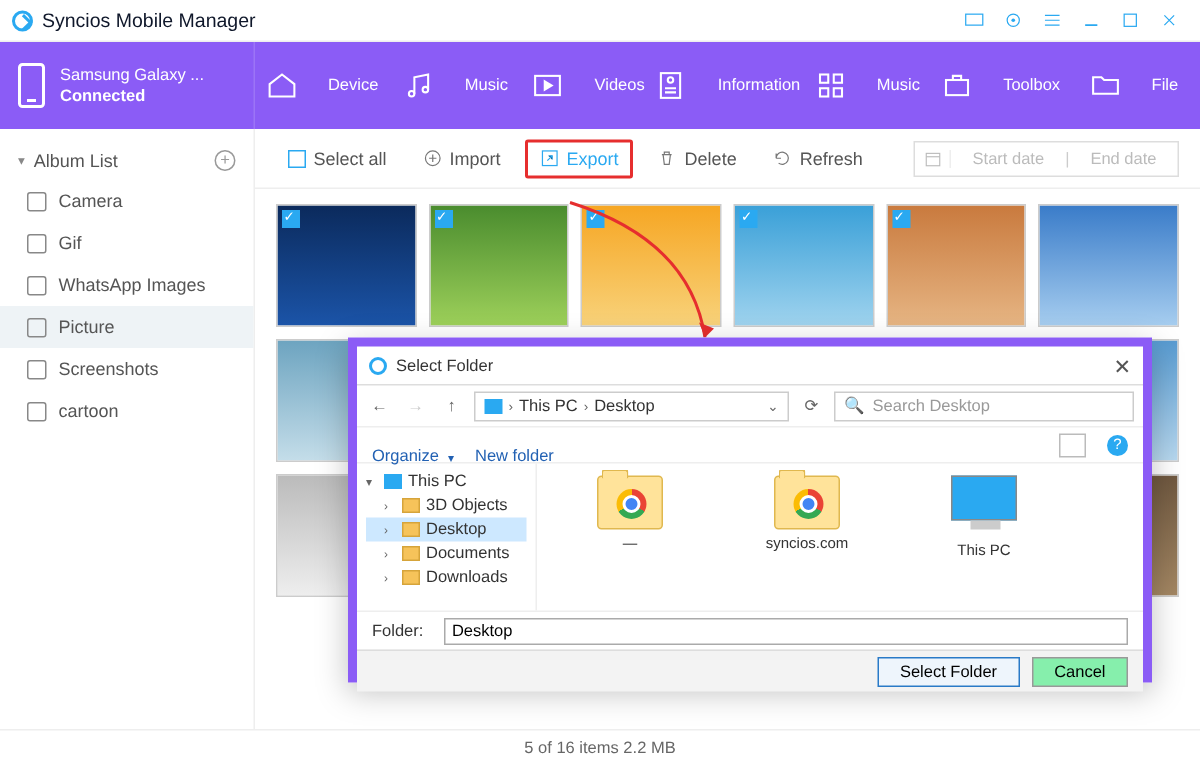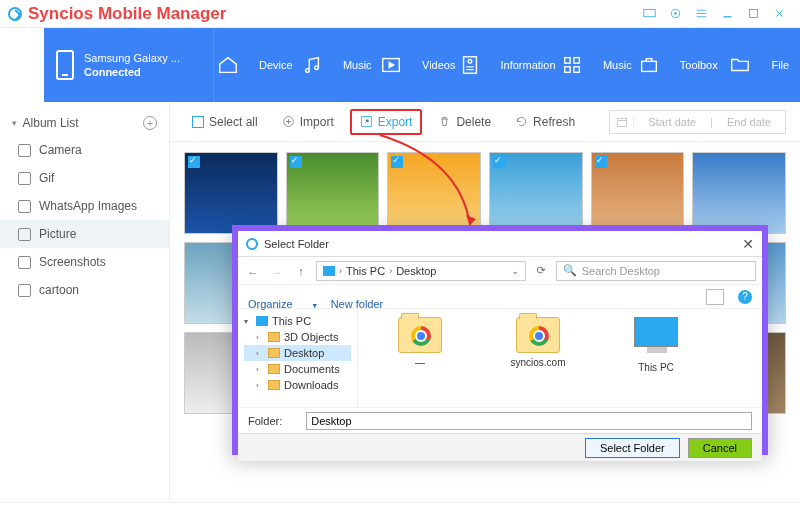--- a/index.html
+++ b/index.html
@@ -8,7 +8,7 @@
 .titlebar { height: 28px; display: flex; align-items: center; padding: 0 8px; border-bottom: 1px solid #eee; }
 .titlebar .logo { width: 14px; height: 14px; border: 2px solid #2aa9f1; border-radius: 50%; margin-right: 6px; position: relative; }
 .titlebar .logo::after { content:""; position:absolute; width:6px;height:6px;border:2px solid #2aa9f1; border-left:none; border-bottom:none; transform:rotate(45deg); top:2px; left:2px;}
-.titlebar .title { color:#ef4444; font-size:17px; font-weight:700;}
+.titlebar .title { color:#0f172a; font-size:13px; font-weight:400;}
 .titlebar .spacer { flex:1; }
 .titlebar .winbtn { width:26px; height:20px; display:flex; align-items:center; justify-content:center; color:#2aa9f1; font-size:12px; cursor:pointer;}
 .winbtn svg { width:13px; height:13px; }

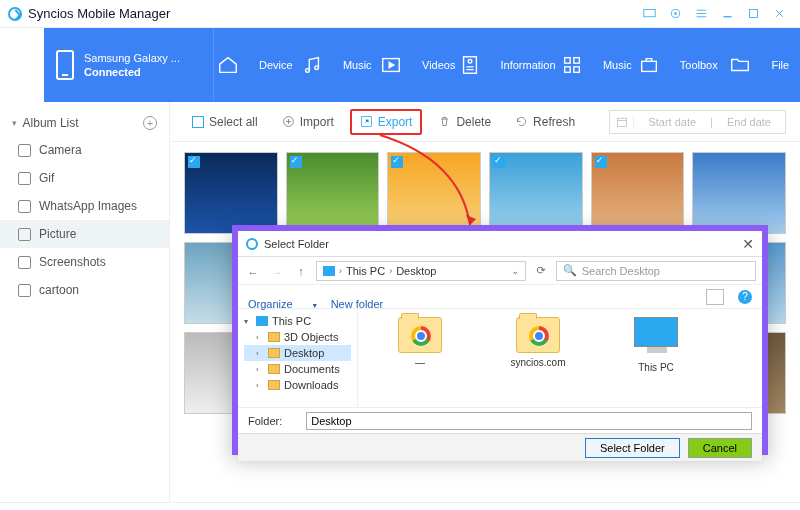--- a/index.html
+++ b/index.html
@@ -13,7 +13,7 @@
 .titlebar .winbtn { width:26px; height:20px; display:flex; align-items:center; justify-content:center; color:#2aa9f1; font-size:12px; cursor:pointer;}
 .winbtn svg { width:13px; height:13px; }
 
-.navbar { height: 74px; background:#3b82f6; display:flex; color:#fff;margin-left:44px; }
+.navbar { height: 58px; background:#8b5cf6; display:flex; color:#fff; }
 .device { width:170px; display:flex; align-items:center; padding:0 12px; gap:10px; border-right:1px solid rgba(255,255,255,.15);}
 .device .phone{width:18px;height:30px;border:2px solid #fff;border-radius:3px;position:relative;}
 .device .phone::after{content:"";position:absolute;width:6px;height:2px;background:#fff;bottom:2px;left:4px;}

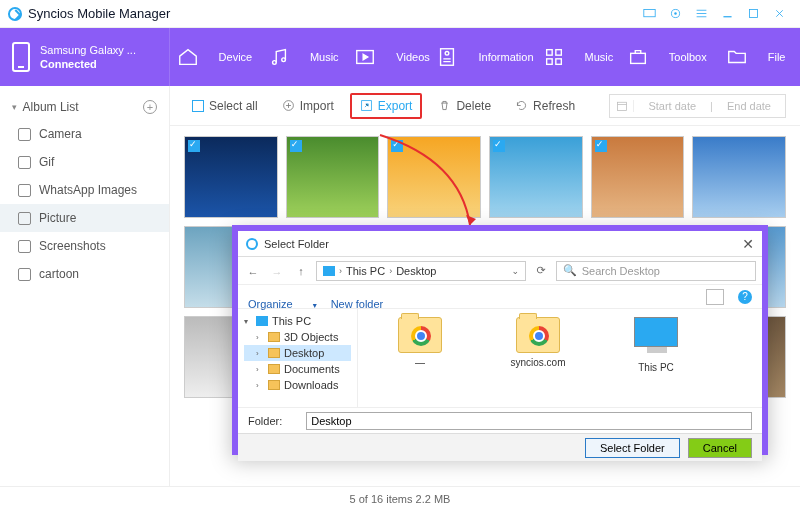--- a/index.html
+++ b/index.html
@@ -83,7 +83,7 @@
 .dlg-nav .refresh{width:18px;cursor:pointer;}
 .dlg-nav .search{flex:1;border:1px solid #ccc;height:20px;display:flex;align-items:center;padding:0 6px;color:#999;gap:5px;}
 .dlg-tools{height:24px;display:flex;align-items:center;padding:0 10px;gap:14px;border-bottom:1px solid #eee;color:#2261b3;}
-.dlg-tools .link{cursor:pointer;display:flex;align-items:flex-end;gap:20px;margin-top:15px;}
+.dlg-tools .link{cursor:pointer;display:flex;align-items:flex-end;gap:6px;margin-top:15px;}
 .dlg-tools .spacer{flex:1;}
 .dlg-tools .vbtn{width:18px;height:16px;border:1px solid #bbb;cursor:pointer;}
 .dlg-tools .help{width:14px;height:14px;border-radius:50%;background:#2aa9f1;color:#fff;display:flex;align-items:center;justify-content:center;font-size:10px;cursor:pointer;}

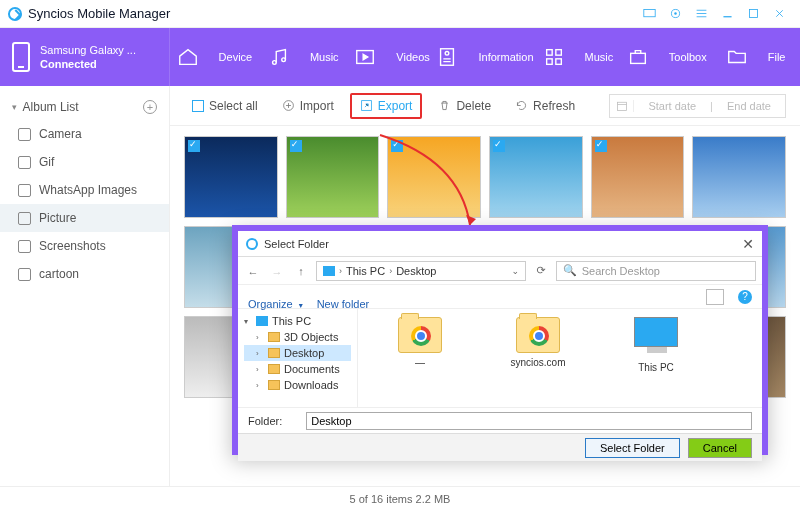--- a/index.html
+++ b/index.html
@@ -103,7 +103,7 @@
 .fit .monitor{width:44px;height:30px;background:#2aa9f1;border:1px solid #888;position:relative;}
 .fit .monitor::after{content:"";position:absolute;width:20px;height:6px;background:#ccc;bottom:-7px;left:12px;}
 .fit .lbl{font-size:10px;text-align:center;color:#333;white-space:nowrap;overflow:hidden;text-overflow:ellipsis;max-width:80px;}
-.dlg-folder{height:26px;display:flex;align-items:center;padding:0 10px;gap:24px;border-top:1px solid #eee;}
+.dlg-folder{height:26px;display:flex;align-items:center;padding:0 10px;gap:14px;border-top:1px solid #eee;}
 .dlg-folder input{flex:1;height:18px;border:1px solid #aaa;padding:0 4px;font-size:11px;}
 .dlg-btns{height:28px;display:flex;align-items:center;justify-content:flex-end;padding:0 10px;gap:8px;background:#f3f3f3;border-top:1px solid #ddd;}
 .dlg-btns button{height:20px;padding:0 14px;font-size:11px;border:1px solid #999;background:#84cc16;cursor:pointer;}

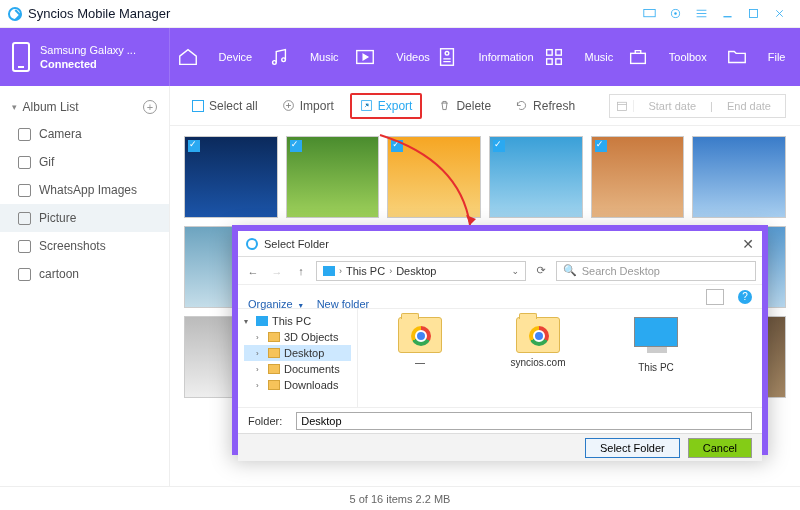--- a/index.html
+++ b/index.html
@@ -106,7 +106,7 @@
 .dlg-folder{height:26px;display:flex;align-items:center;padding:0 10px;gap:14px;border-top:1px solid #eee;}
 .dlg-folder input{flex:1;height:18px;border:1px solid #aaa;padding:0 4px;font-size:11px;}
 .dlg-btns{height:28px;display:flex;align-items:center;justify-content:flex-end;padding:0 10px;gap:8px;background:#f3f3f3;border-top:1px solid #ddd;}
-.dlg-btns button{height:20px;padding:0 14px;font-size:11px;border:1px solid #999;background:#84cc16;cursor:pointer;}
+.dlg-btns button{height:20px;padding:0 14px;font-size:11px;border:1px solid #999;background:#86efac;cursor:pointer;}
 .dlg-btns button.primary{border:1.5px solid #2a7ac7; background:#eef5fc;}
 </style>
 </head>

